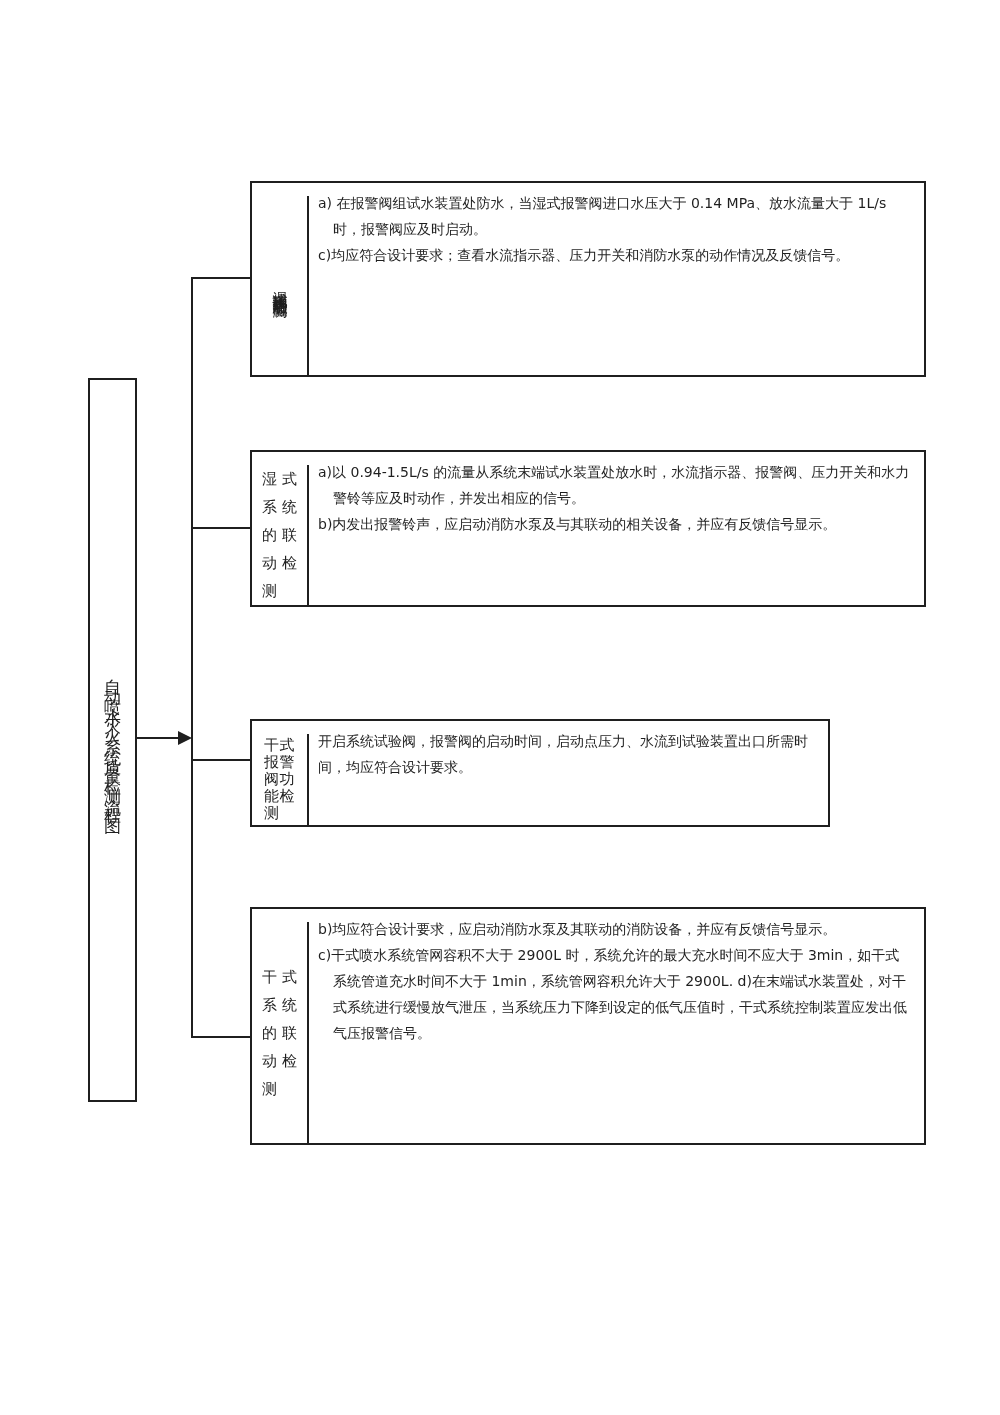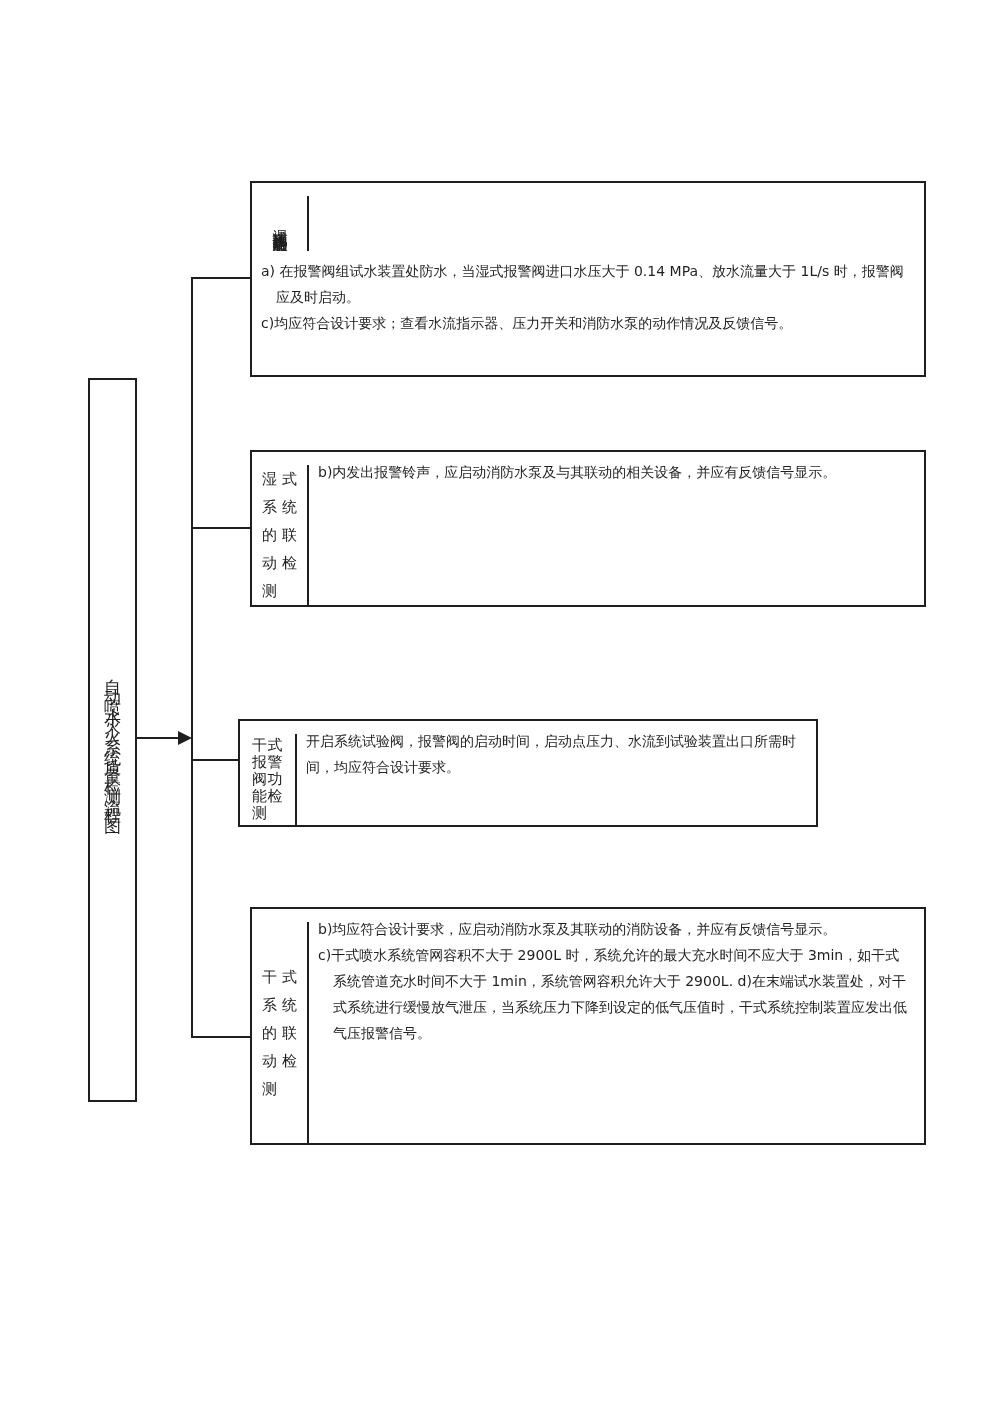--- a/index.html
+++ b/index.html
@@ -54,7 +54,7 @@
     display:flex;
     background:#ffffff;
   }
-  .box-1 { left:250px; top:181px; width:676px; height:196px;flex-direction:column; }
+  .box-1 { left:250px; top:181px; width:676px; height:196px; }
   .box-2 { left:250px; top:450px; width:676px; height:157px; }
   .box-3 { left:238px; top:719px; width:580px; height:108px; }
   .box-4 { left:250px; top:907px; width:676px; height:238px; }

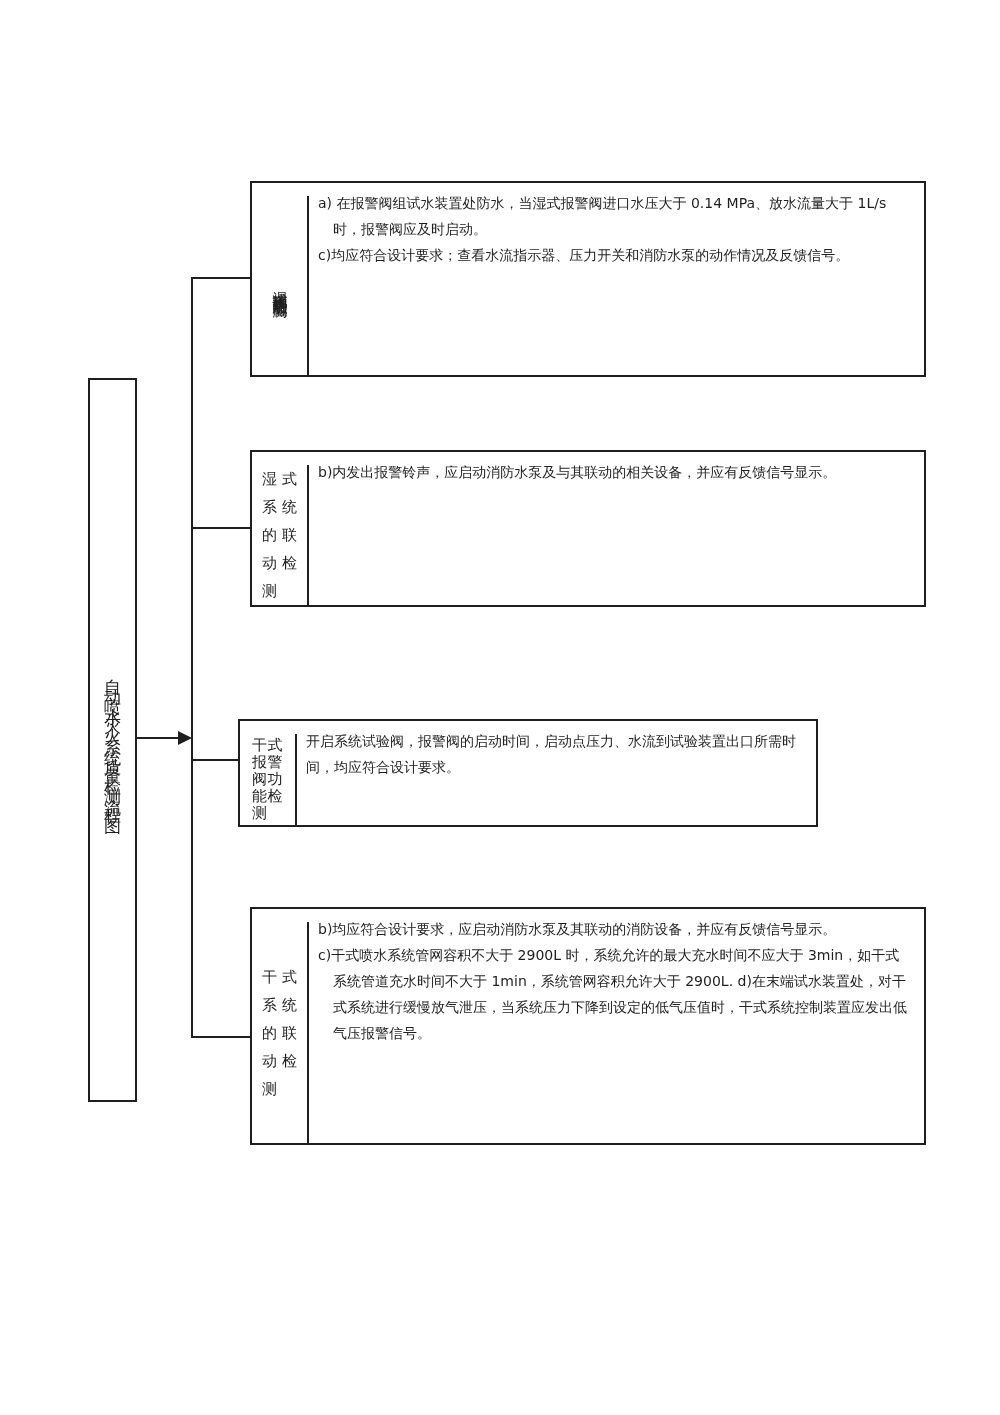--- a/index.html
+++ b/index.html
@@ -134,6 +134,7 @@
     </div>
     <div class="content-cell">
 
+    <p class="item">a)以 0.94-1.5L/s 的流量从系统末端试水装置处放水时，水流指示器、报警阀、压力开关和水力警铃等应及时动作，并发出相应的信号。</p>
         <p class="item">b)内发出报警铃声，应启动消防水泵及与其联动的相关设备，并应有反馈信号显示。</p>
       </div>
   </div>

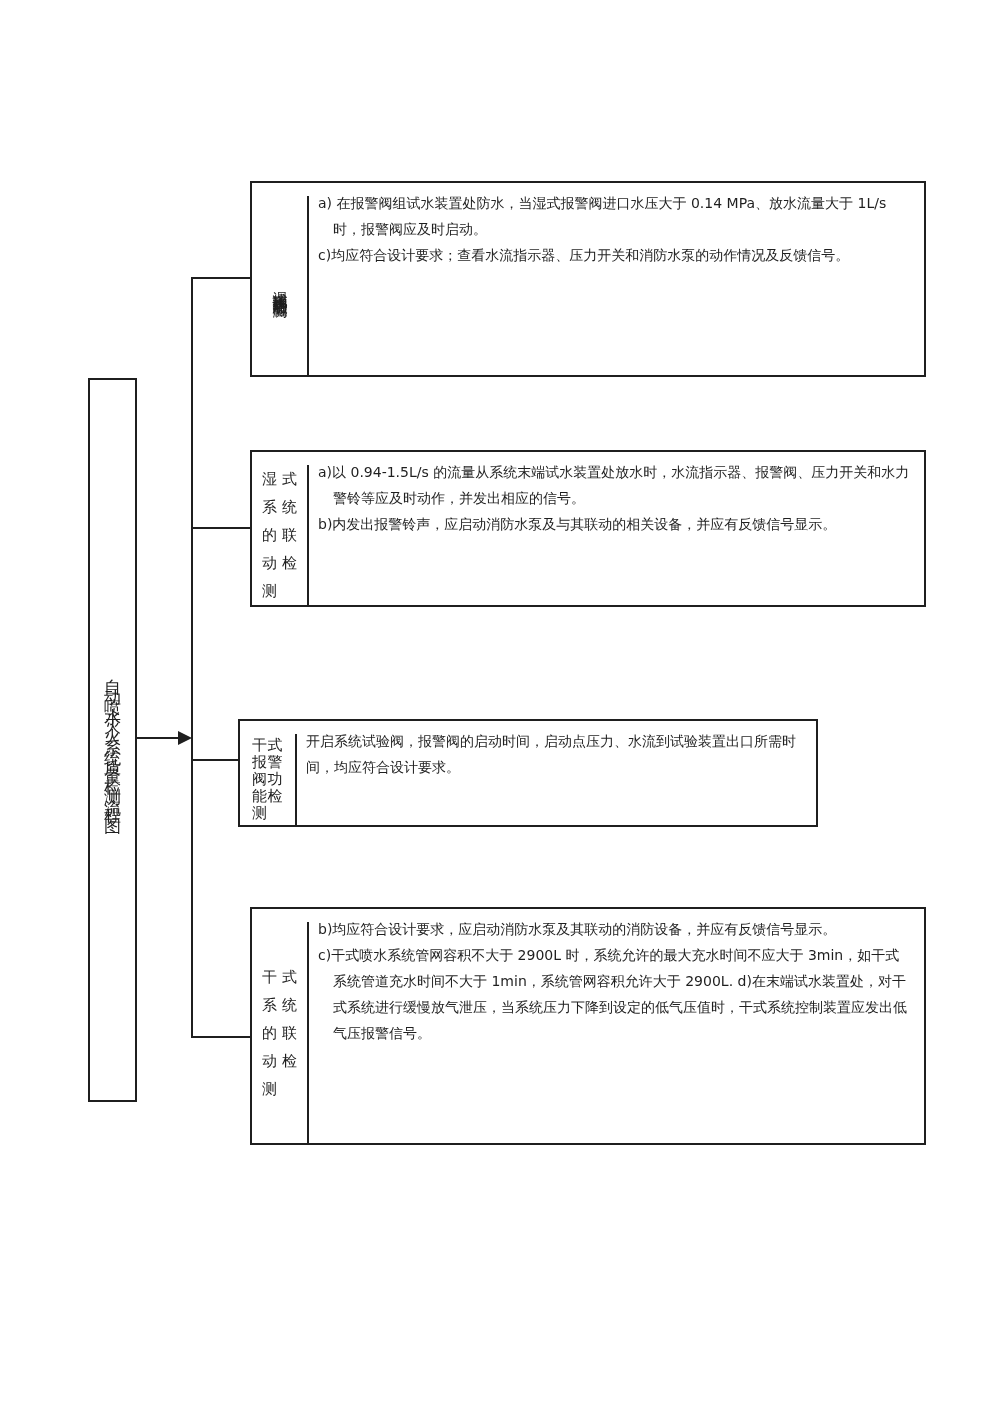--- a/index.html
+++ b/index.html
@@ -56,7 +56,7 @@
   }
   .box-1 { left:250px; top:181px; width:676px; height:196px; }
   .box-2 { left:250px; top:450px; width:676px; height:157px; }
-  .box-3 { left:238px; top:719px; width:580px; height:108px; }
+  .box-3 { left:250px; top:719px; width:580px; height:108px; }
   .box-4 { left:250px; top:907px; width:676px; height:238px; }
 
   .label-cell {

